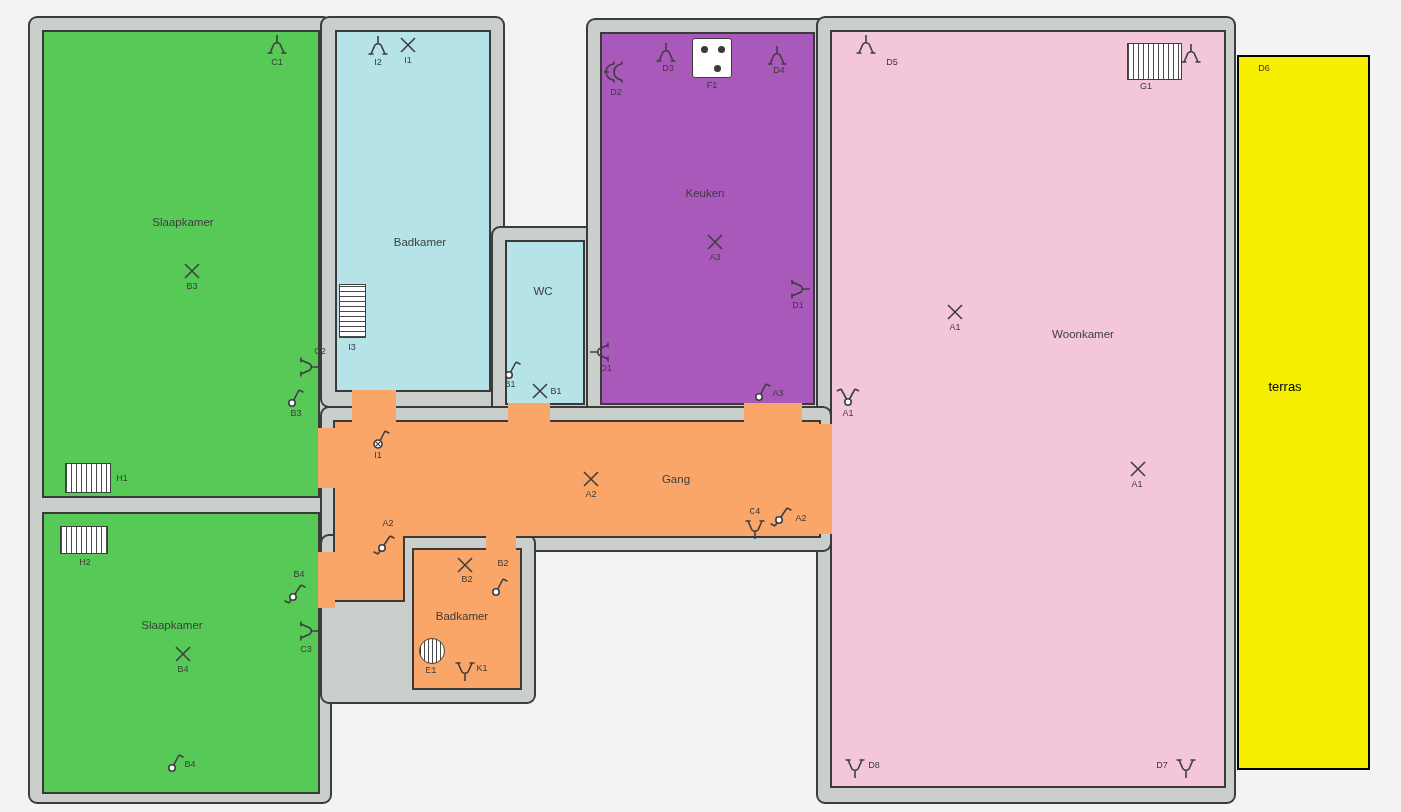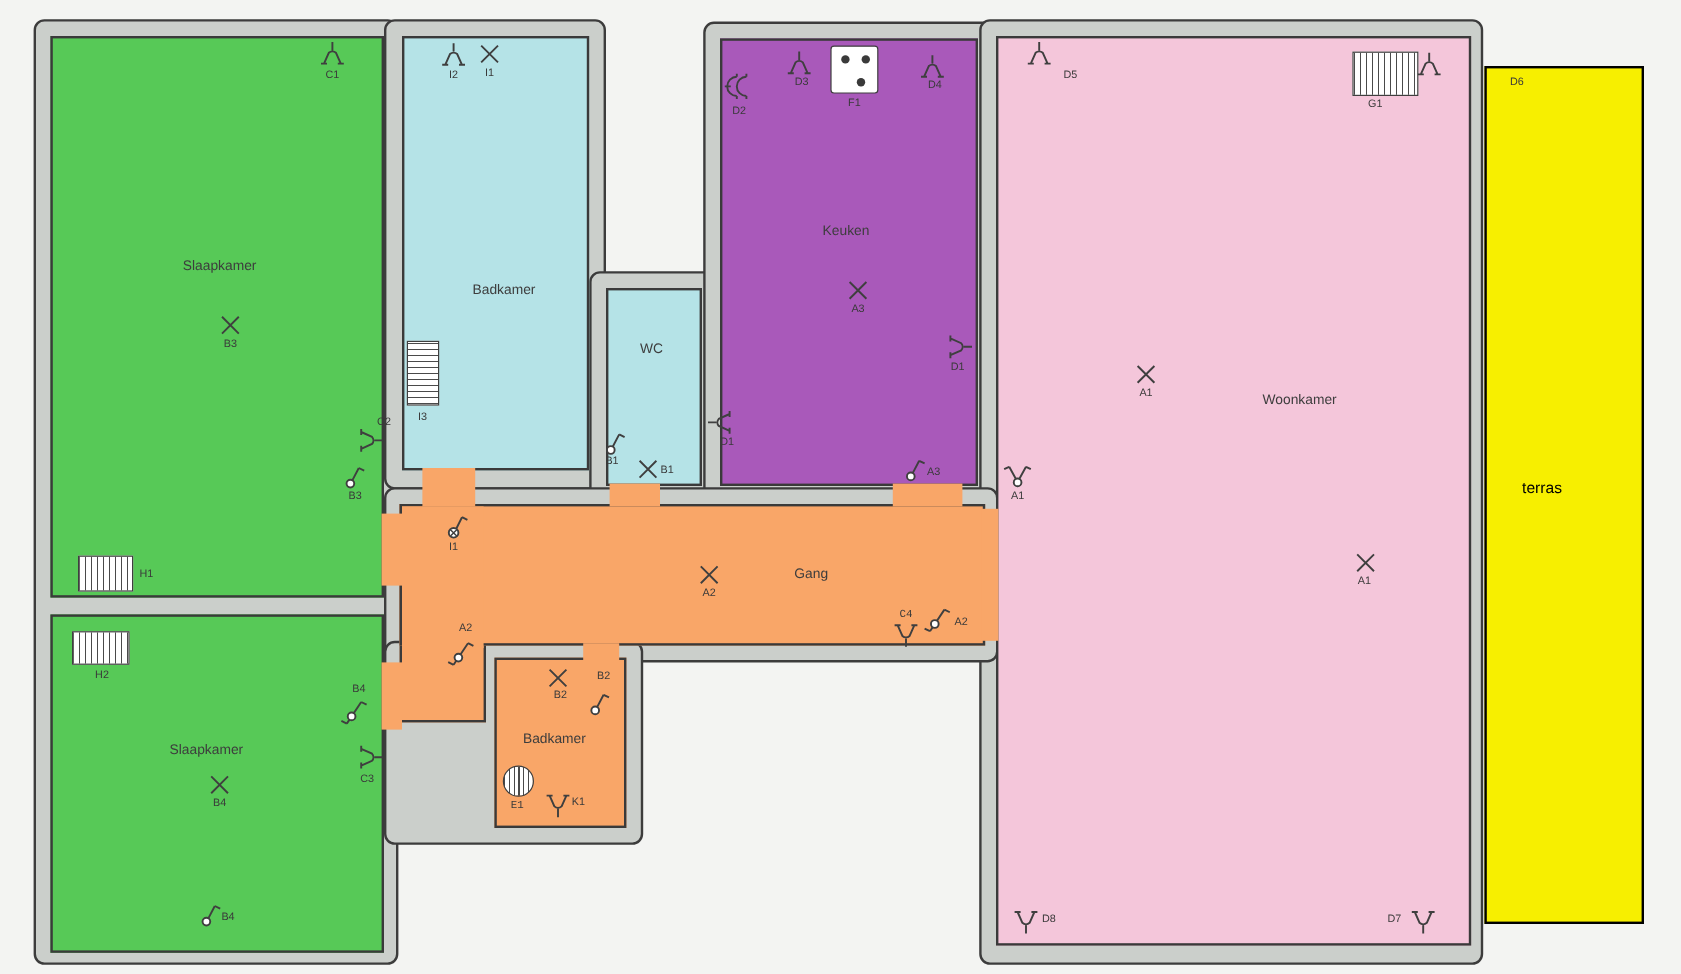--- a/index.html
+++ b/index.html
@@ -48,7 +48,7 @@
     <div class="room" style="left: 412px; top: 548px; width: 110px; height: 142px; background: rgb(249, 166, 104); z-index: 2; border-color: rgb(58, 58, 58);"></div>
     <span class="room-label" style="left: 462px; top: 616px;">Badkamer</span>
     <div class="room" style="left: 1237px; top: 55px; width: 133px; height: 715px; background: rgb(247, 239, 0); z-index: 2; border-color: rgb(0, 0, 0);"></div>
-    <span class="room-label" style="left: 1285px; top: 386px; font-size: 13px; color: rgb(0, 0, 0); margin-top: 20px;">terras</span>
+    <span class="room-label" style="left: 1285px; top: 386px; font-size: 13px; color: rgb(0, 0, 0);">terras</span>
     <div class="gap" style="left: 335px; top: 422px; width: 68px; height: 118px; background: rgb(249, 166, 104); z-index: 3;"></div>
     <div class="gap" style="left: 818px; top: 424px; width: 14px; height: 110px; background: rgb(249, 166, 104); z-index: 3;"></div>
     <div class="gap" style="left: 352px; top: 390px; width: 44px; height: 32px; background: rgb(249, 166, 104); z-index: 3;"></div>

